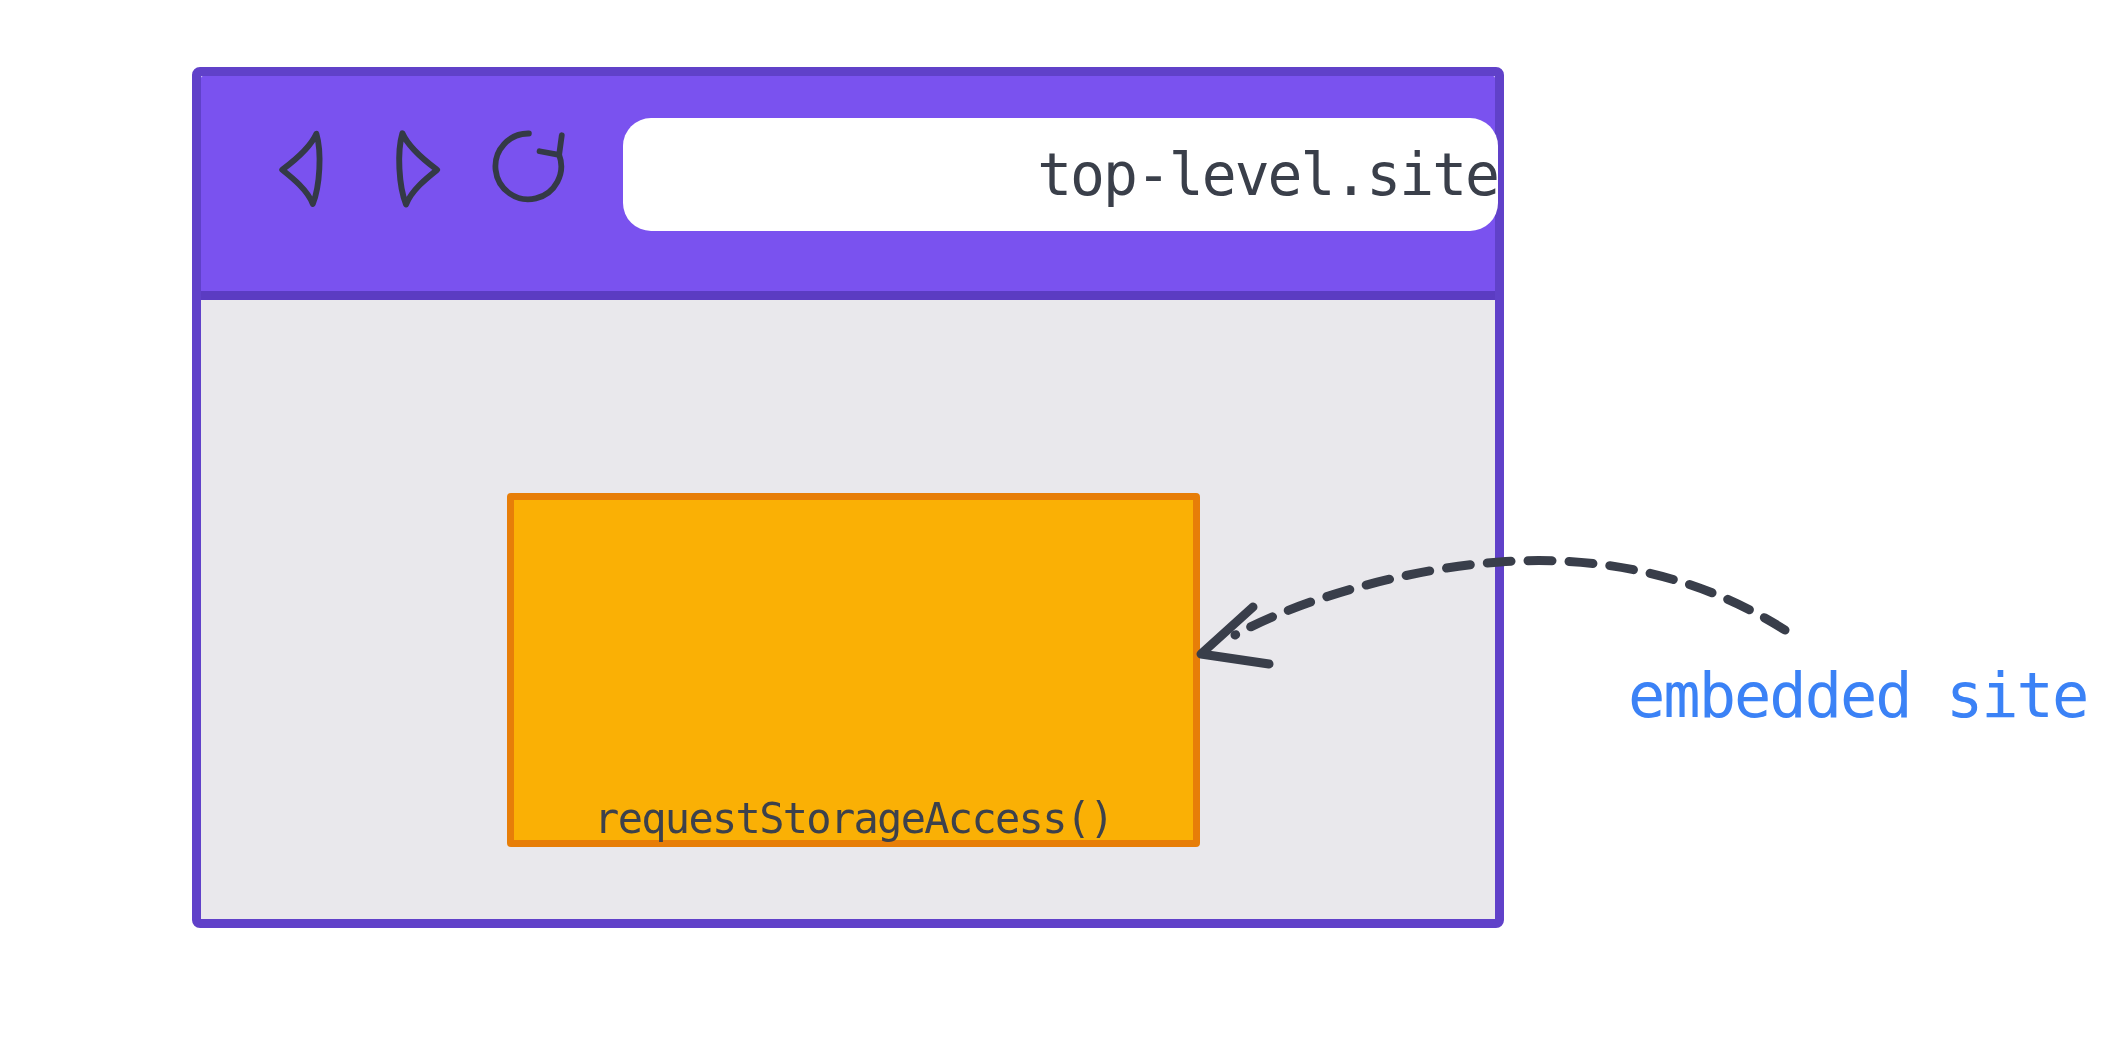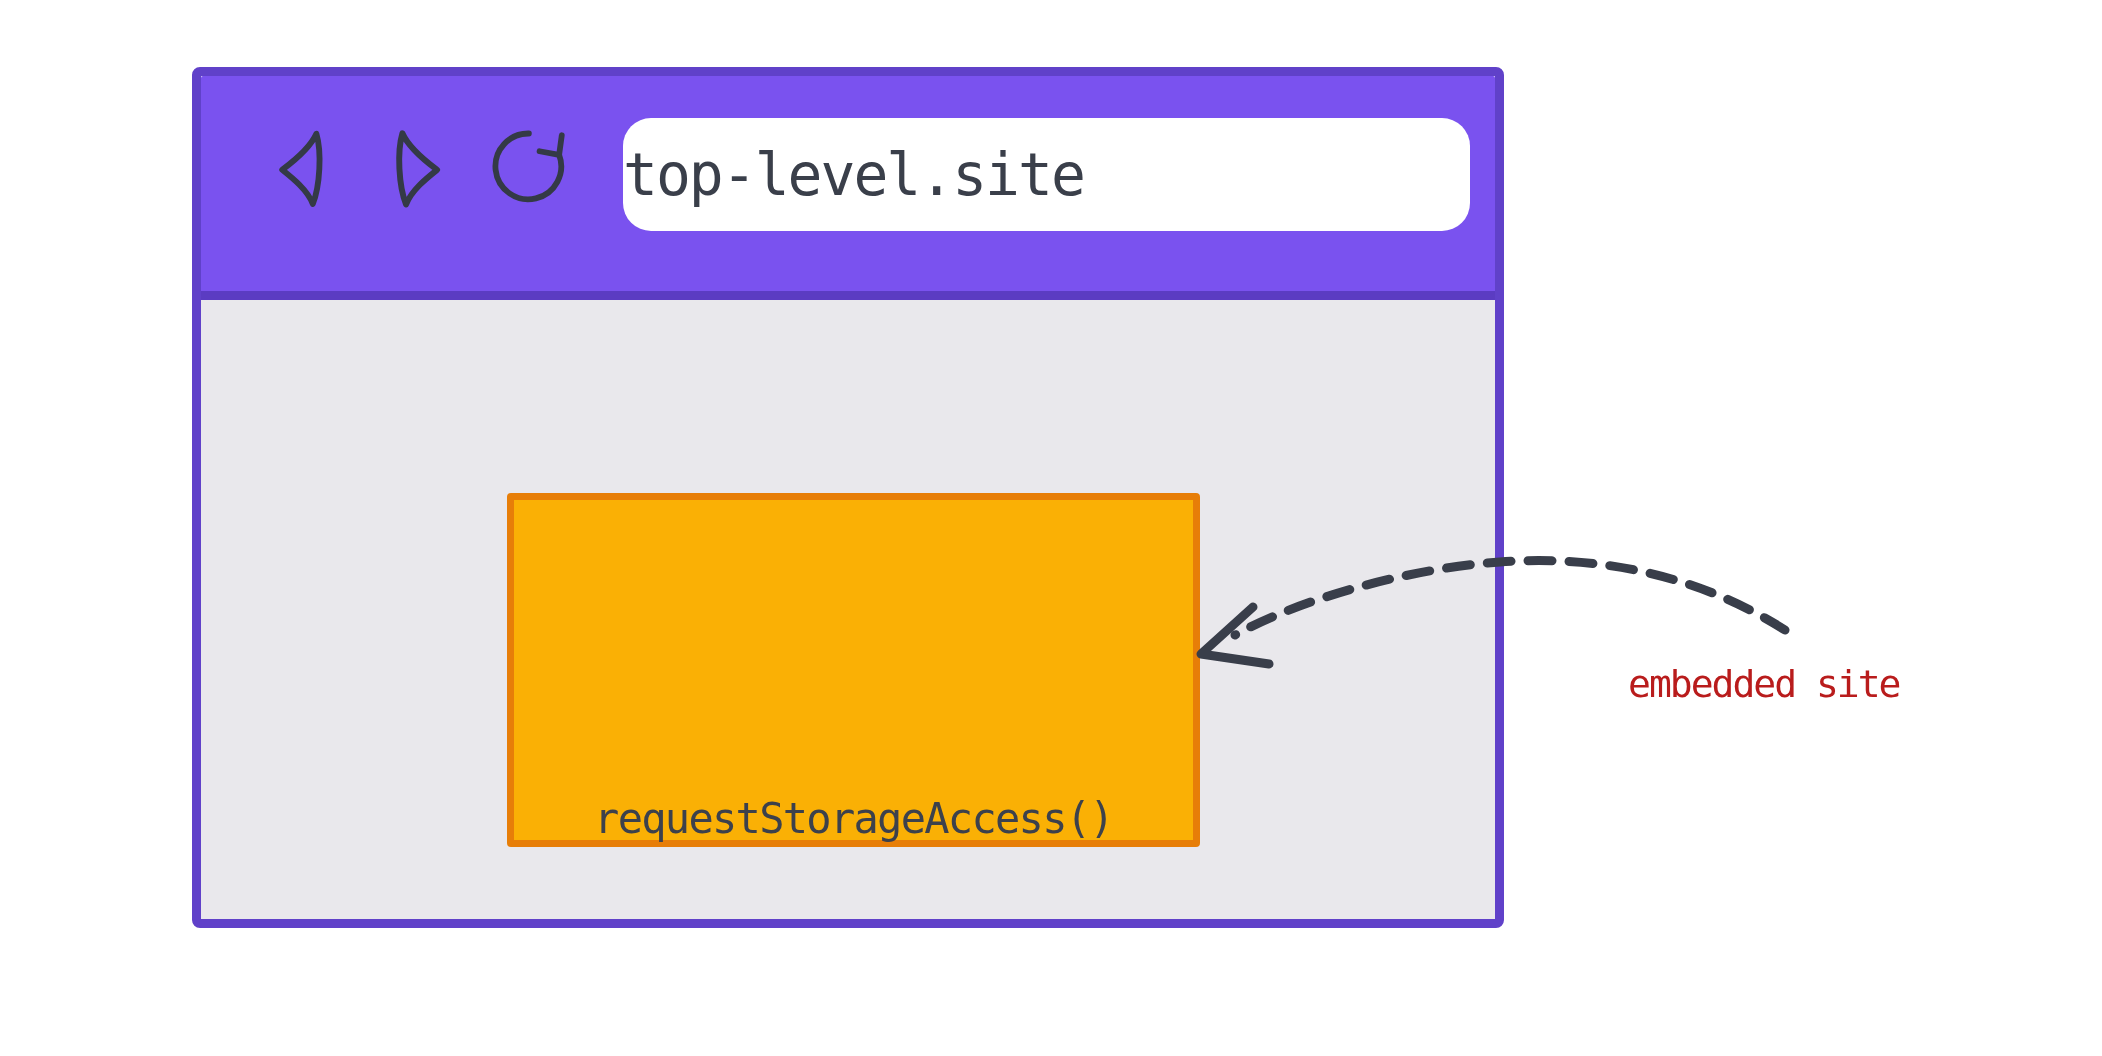--- a/index.html
+++ b/index.html
@@ -39,7 +39,7 @@
     width:847px;height:113px;
     background:#ffffff;
     border-radius:28px;
-    display:flex;align-items:center;justify-content:flex-start;
+    display:flex;align-items:center;justify-content:flex-end;padding-left:28px;
   }
   .address-text{
     font-size:58px;letter-spacing:-2px;line-height:1;

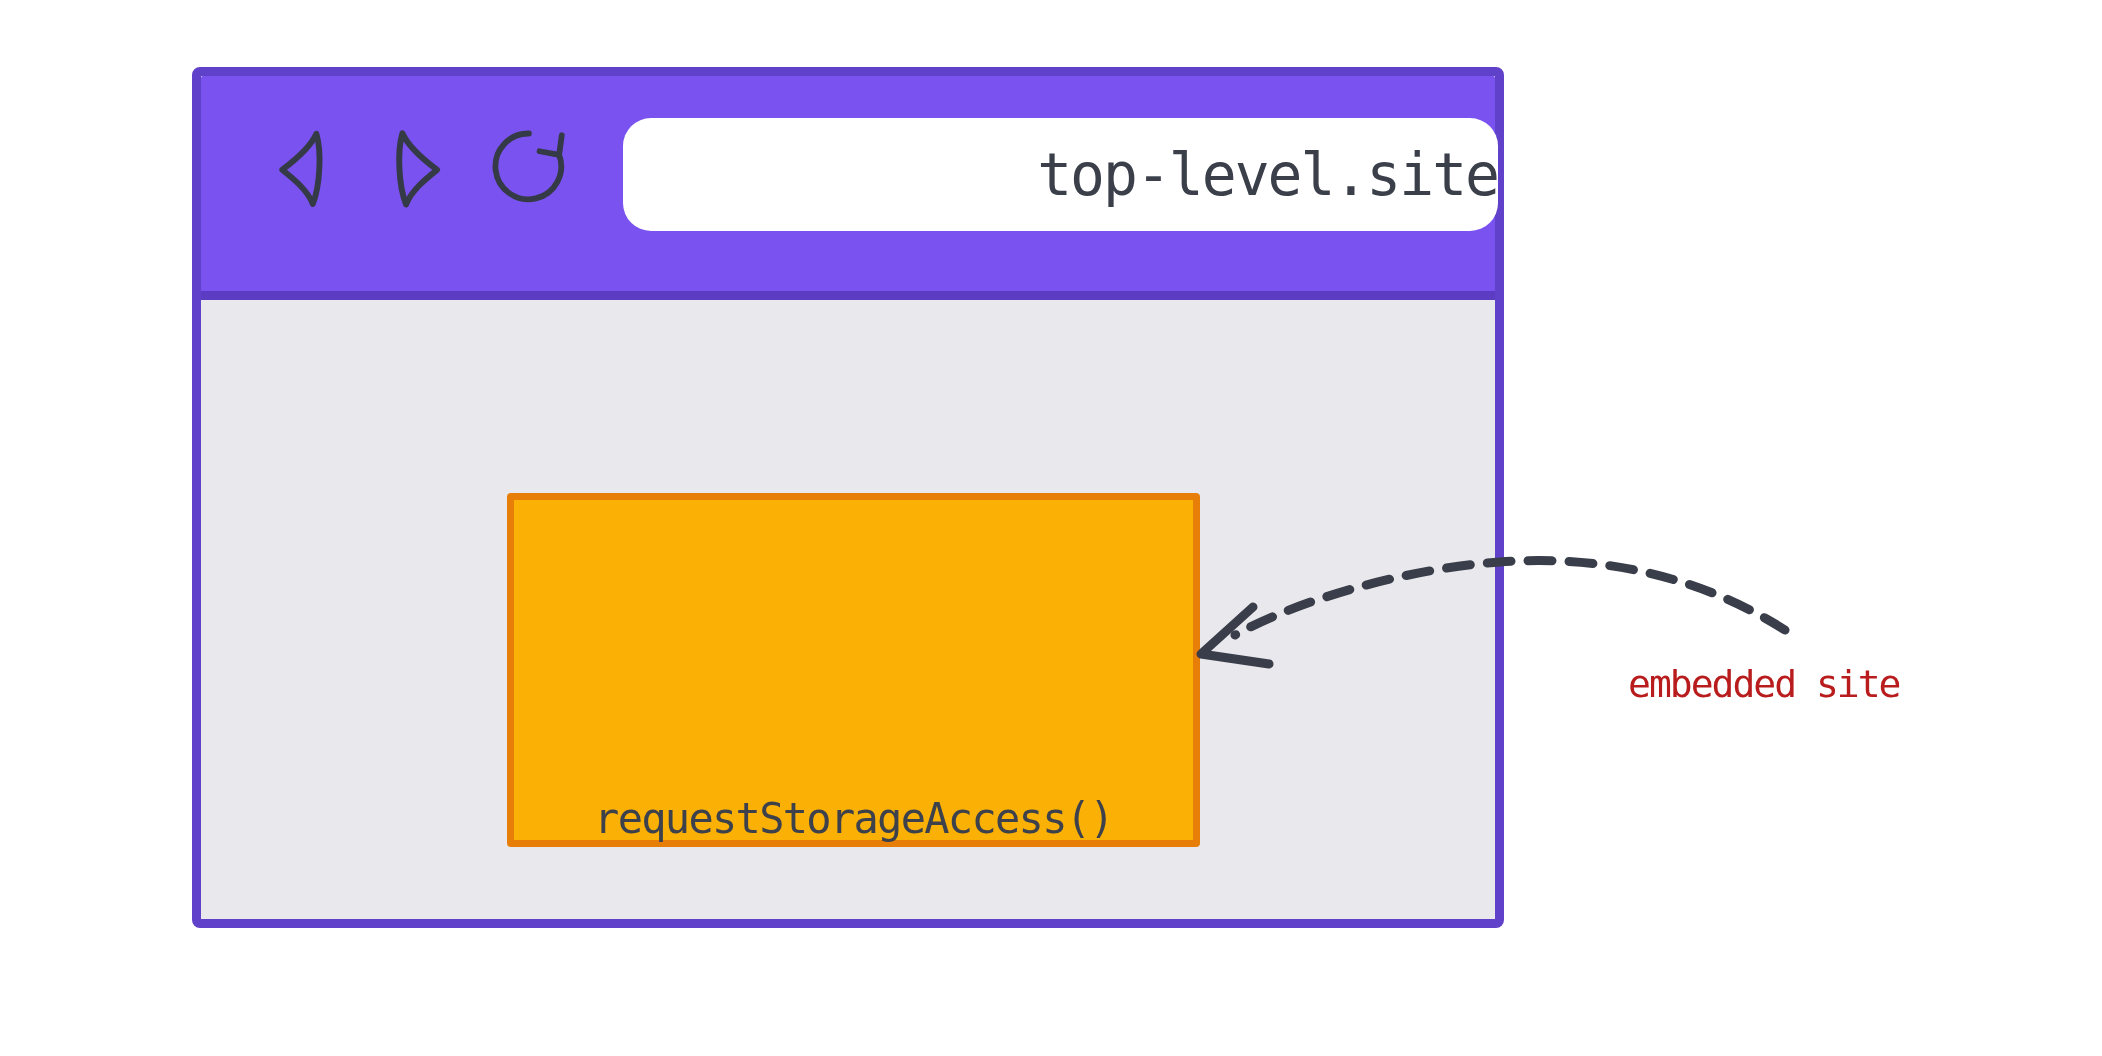--- a/index.html
+++ b/index.html
@@ -71,8 +71,8 @@
   .arrow-head{stroke-width:9px;}
   .annotation-label{
     position:absolute;left:1628px;top:665px;
-    font-size:38px;letter-spacing:-2px;line-height:1;
-    color:#b91c1c;white-space:nowrap;
+    font-size:62px;letter-spacing:-2px;line-height:1;
+    color:#3b82f6;white-space:nowrap;
   }
 </style>
 </head>

